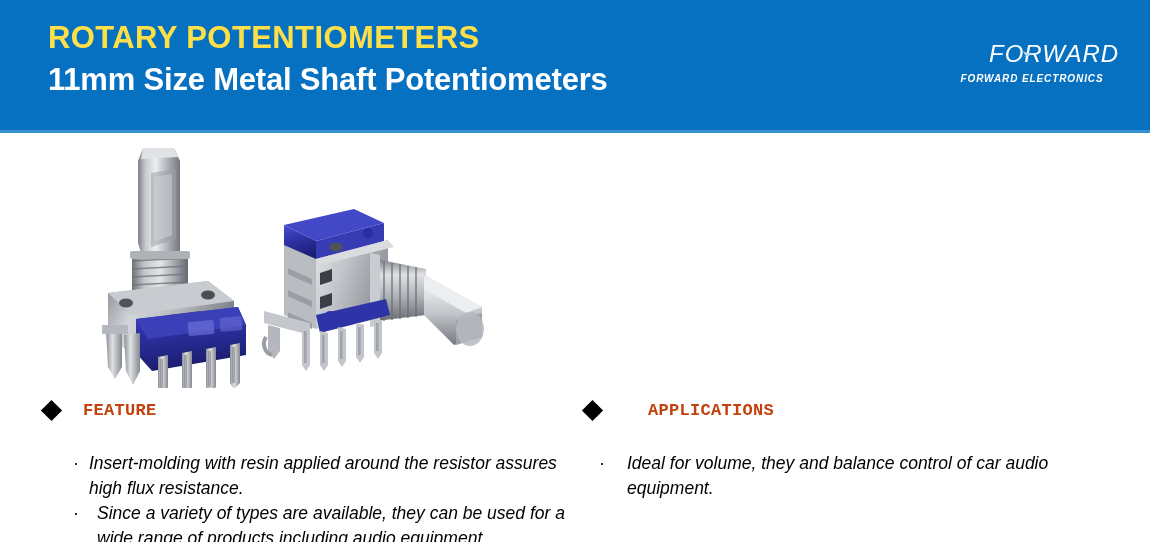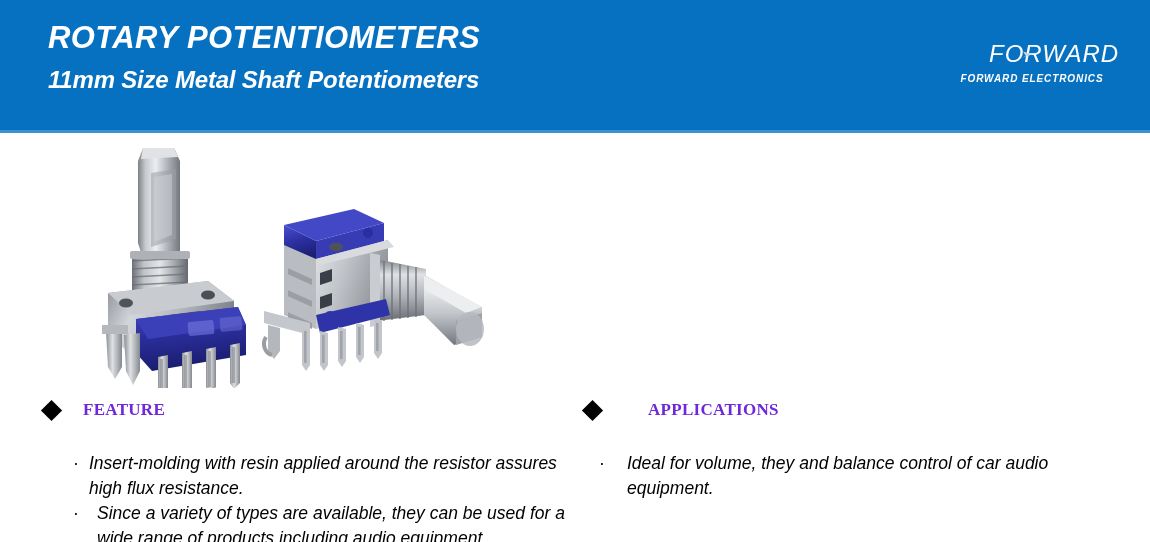--- a/index.html
+++ b/index.html
@@ -40,10 +40,9 @@
   .title-main {
     font-family: "Liberation Sans", sans-serif;
     font-weight: bold;
-    font-style: italic;
     font-size: 31px;
     line-height: 40px;
-    color: #ffffff;
+    color: #fde047;
     letter-spacing: 0.4px;
     white-space: nowrap;
   }

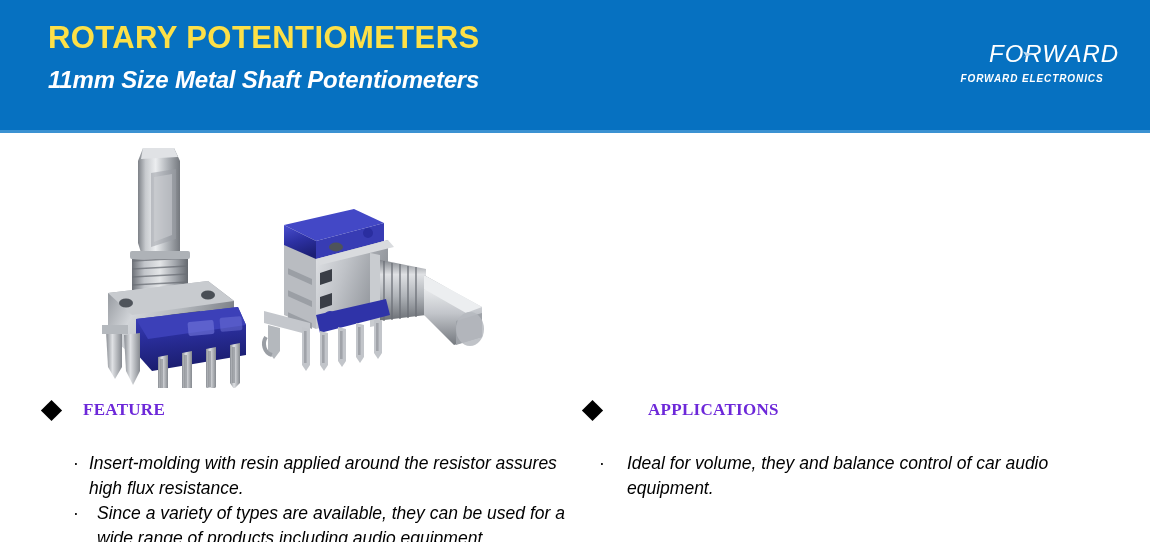--- a/index.html
+++ b/index.html
@@ -49,8 +49,7 @@
   .title-sub {
     font-family: "Liberation Sans", sans-serif;
     font-weight: bold;
-    font-style: italic;
-    font-size: 24px;
+    font-size: 31px;
     line-height: 44px;
     color: #ffffff;
     letter-spacing: -0.2px;

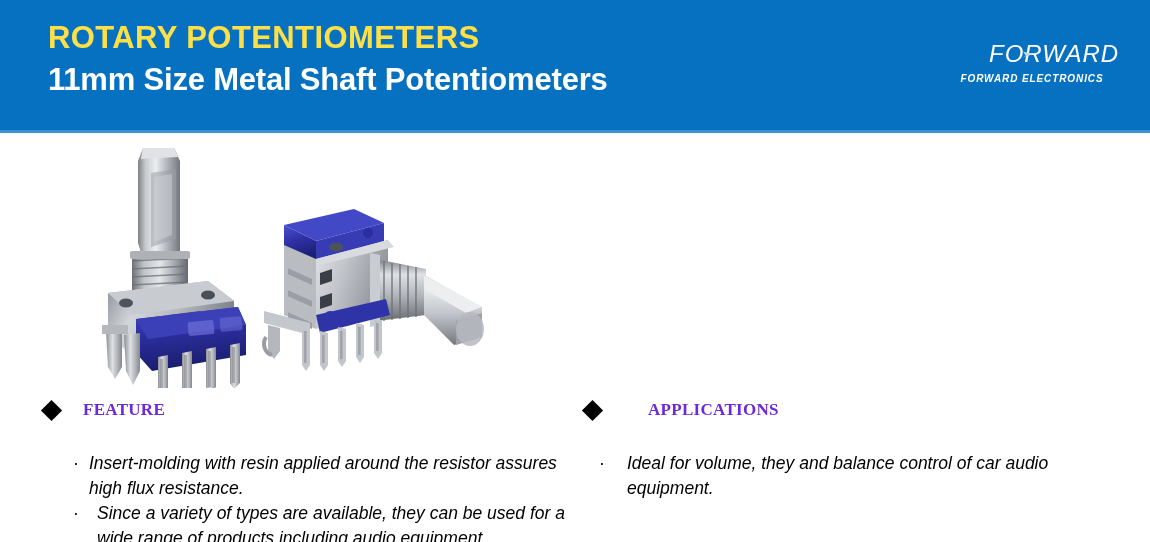--- a/index.html
+++ b/index.html
@@ -138,10 +138,10 @@
     flex: 0 0 auto;
   }
   .section-title {
-    font-family: Liberation Serif, serif;
+    font-family: Liberation Mono, monospace;
     font-weight: bold;
     font-size: 17px;
-    color: #6d28d9;
+    color: #c2410c;
     letter-spacing: 0.3px;
     margin-left: 24px;
     white-space: nowrap;

